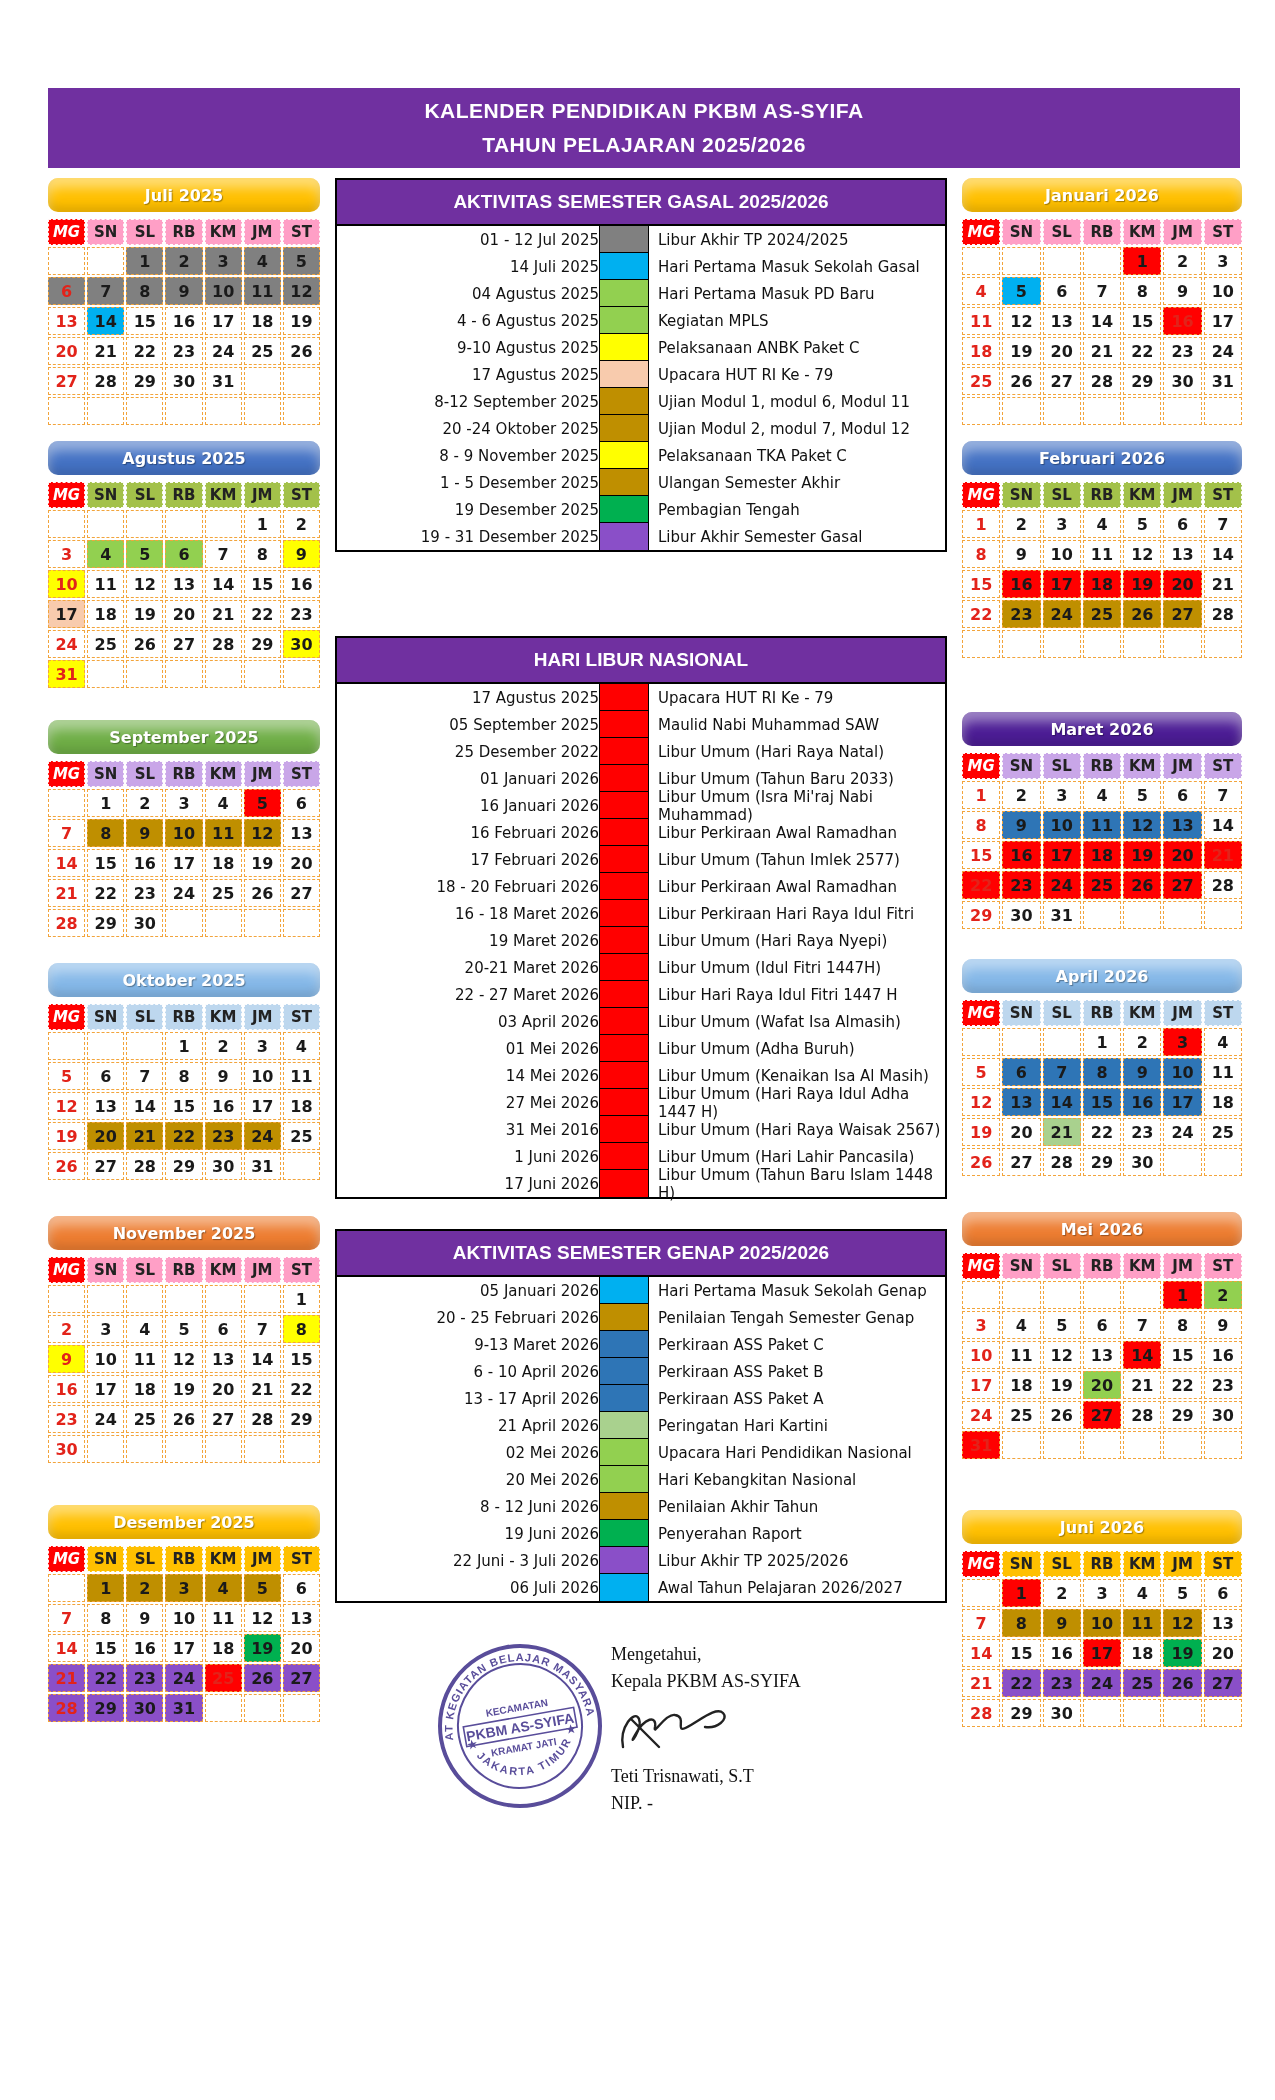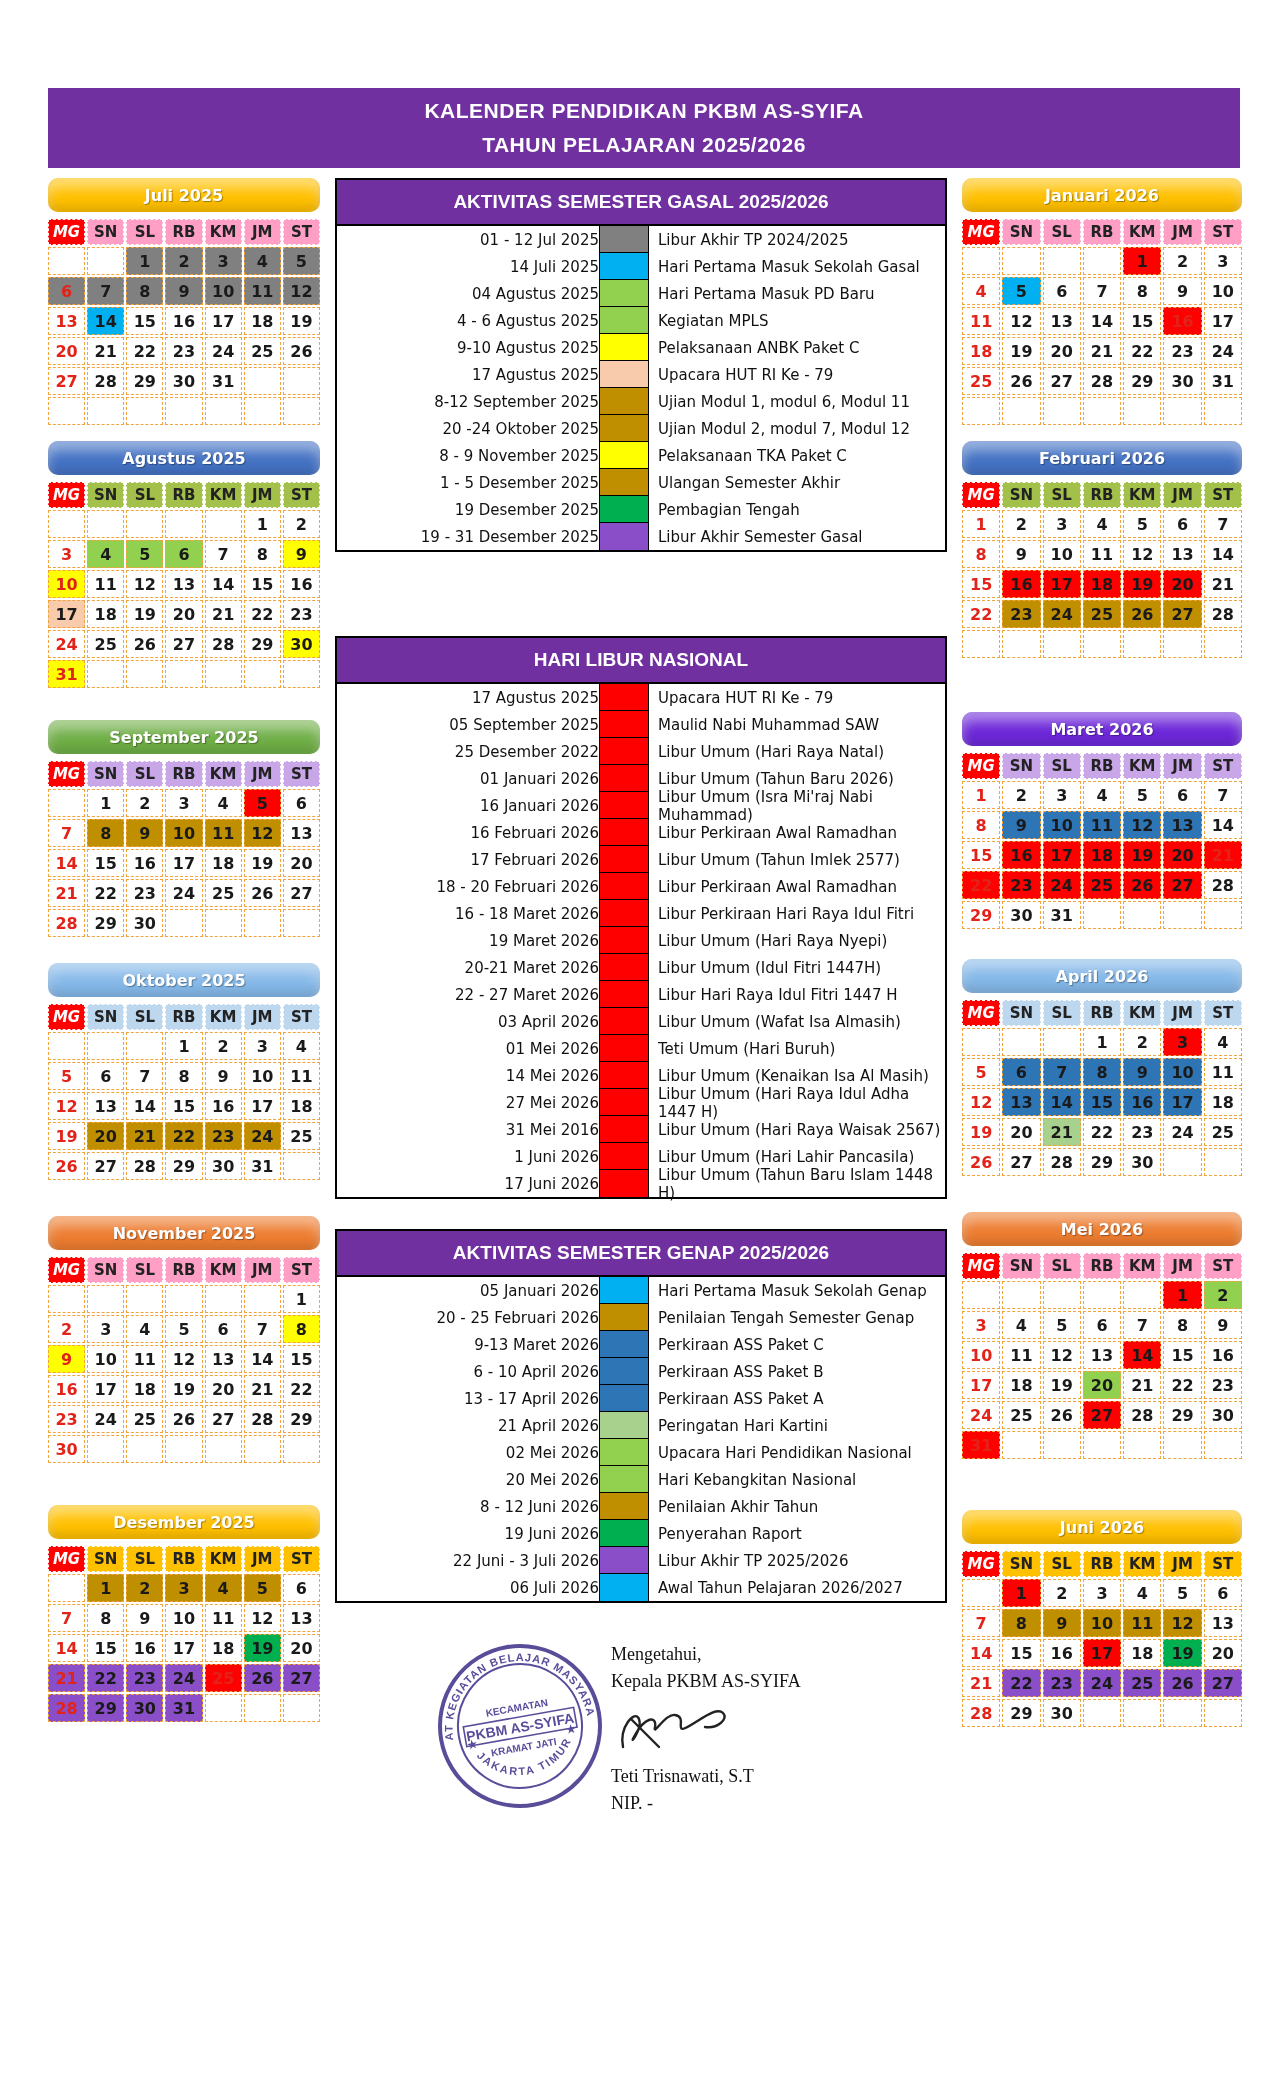--- a/index.html
+++ b/index.html
@@ -720,7 +720,7 @@
             </div>
           </div>
           <div class="month" style="margin-bottom: 30px;">
-            <div class="mhead" style="background: #6d28d9;">Maret 2026</div>
+            <div class="mhead" style="background: #4c1d95;">Maret 2026</div>
             <div class="cal">
               <div class="dh mg">MG</div>
               <div class="dh" style="background: rgb(201, 166, 232);">SN</div>

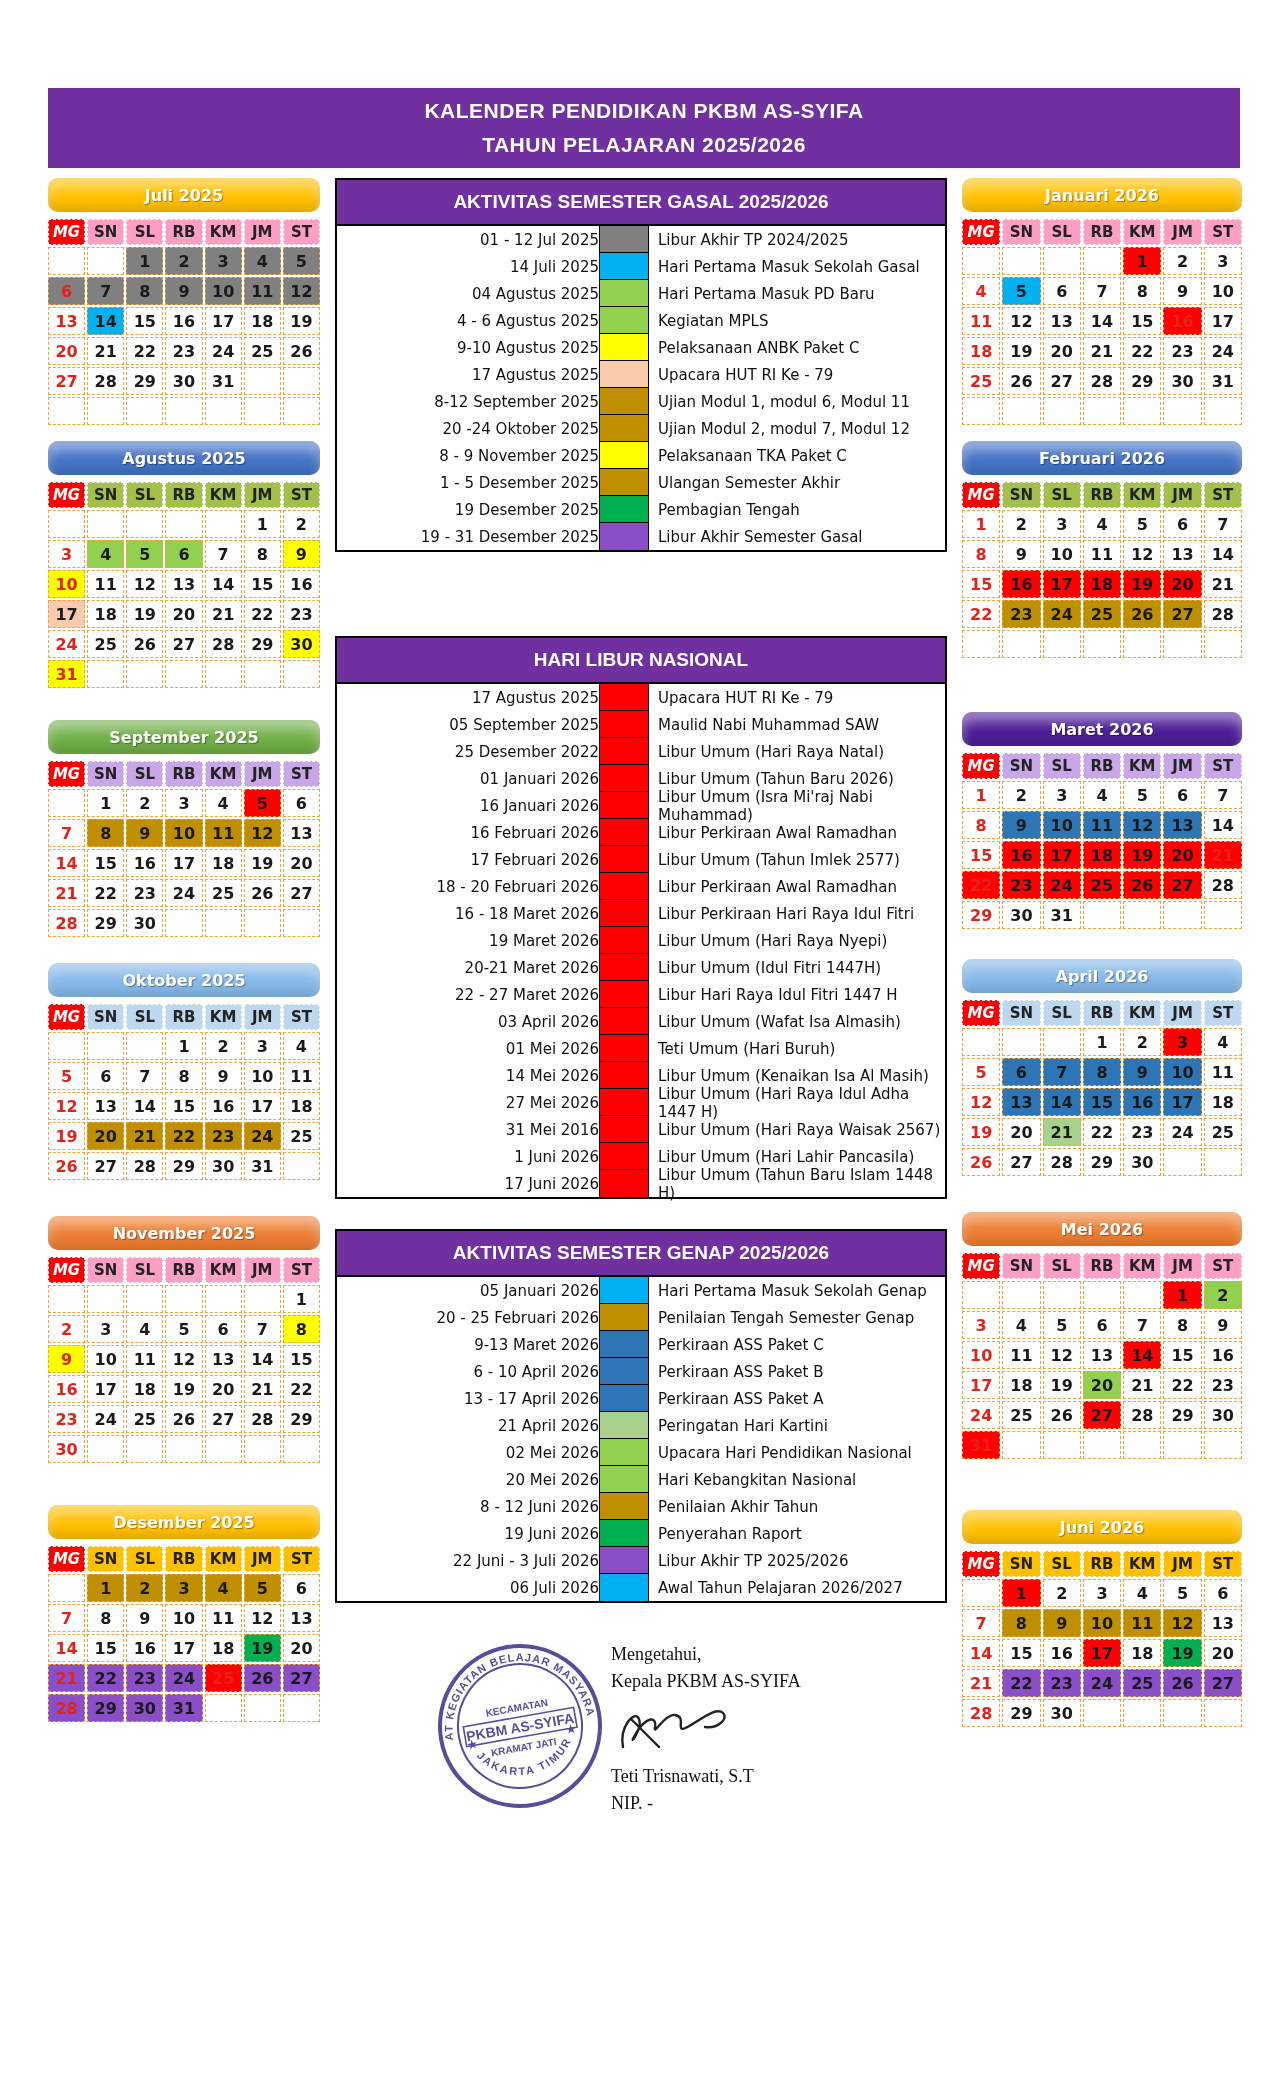--- a/index.html
+++ b/index.html
@@ -445,7 +445,7 @@
             <div class="prow">
               <div class="pdate">01 Januari 2026</div>
               <div class="pswatch" style="background: rgb(255, 0, 0);"></div>
-              <div class="plabel">Libur Umum (Tahun Baru 2026)</div>
+              <div class="plabel">Libur Umum (Tahun Baru 2033)</div>
             </div>
             <div class="prow">
               <div class="pdate">16 Januari 2026</div>

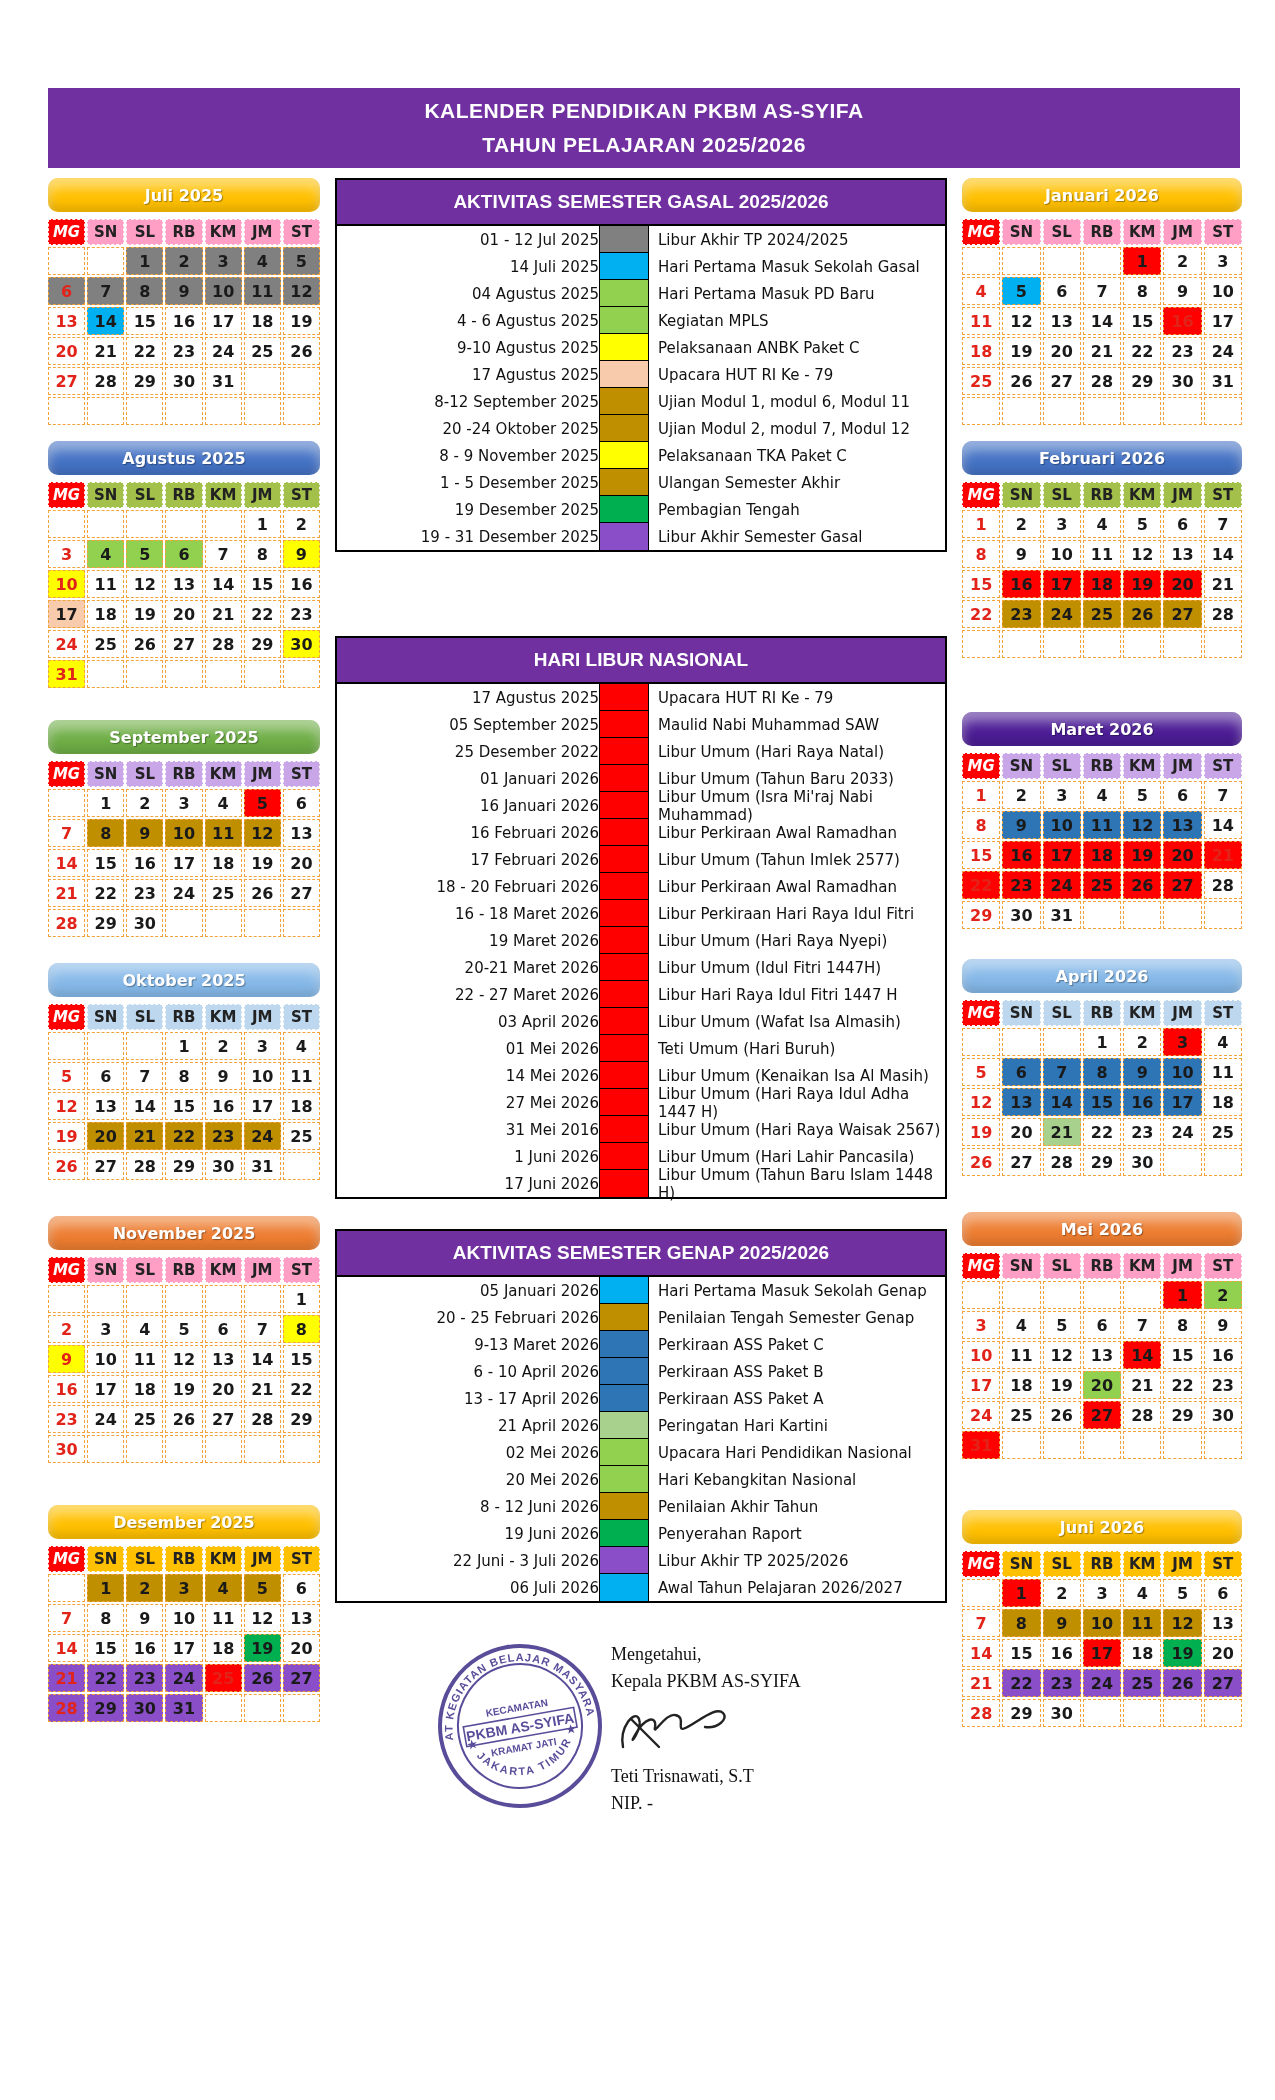--- a/index.html
+++ b/index.html
@@ -495,7 +495,7 @@
             <div class="prow">
               <div class="pdate">01 Mei 2026</div>
               <div class="pswatch" style="background: rgb(255, 0, 0);"></div>
-              <div class="plabel">Teti Umum (Hari Buruh)</div>
+              <div class="plabel">Libur Umum (Adha Buruh)</div>
             </div>
             <div class="prow">
               <div class="pdate">14 Mei 2026</div>

